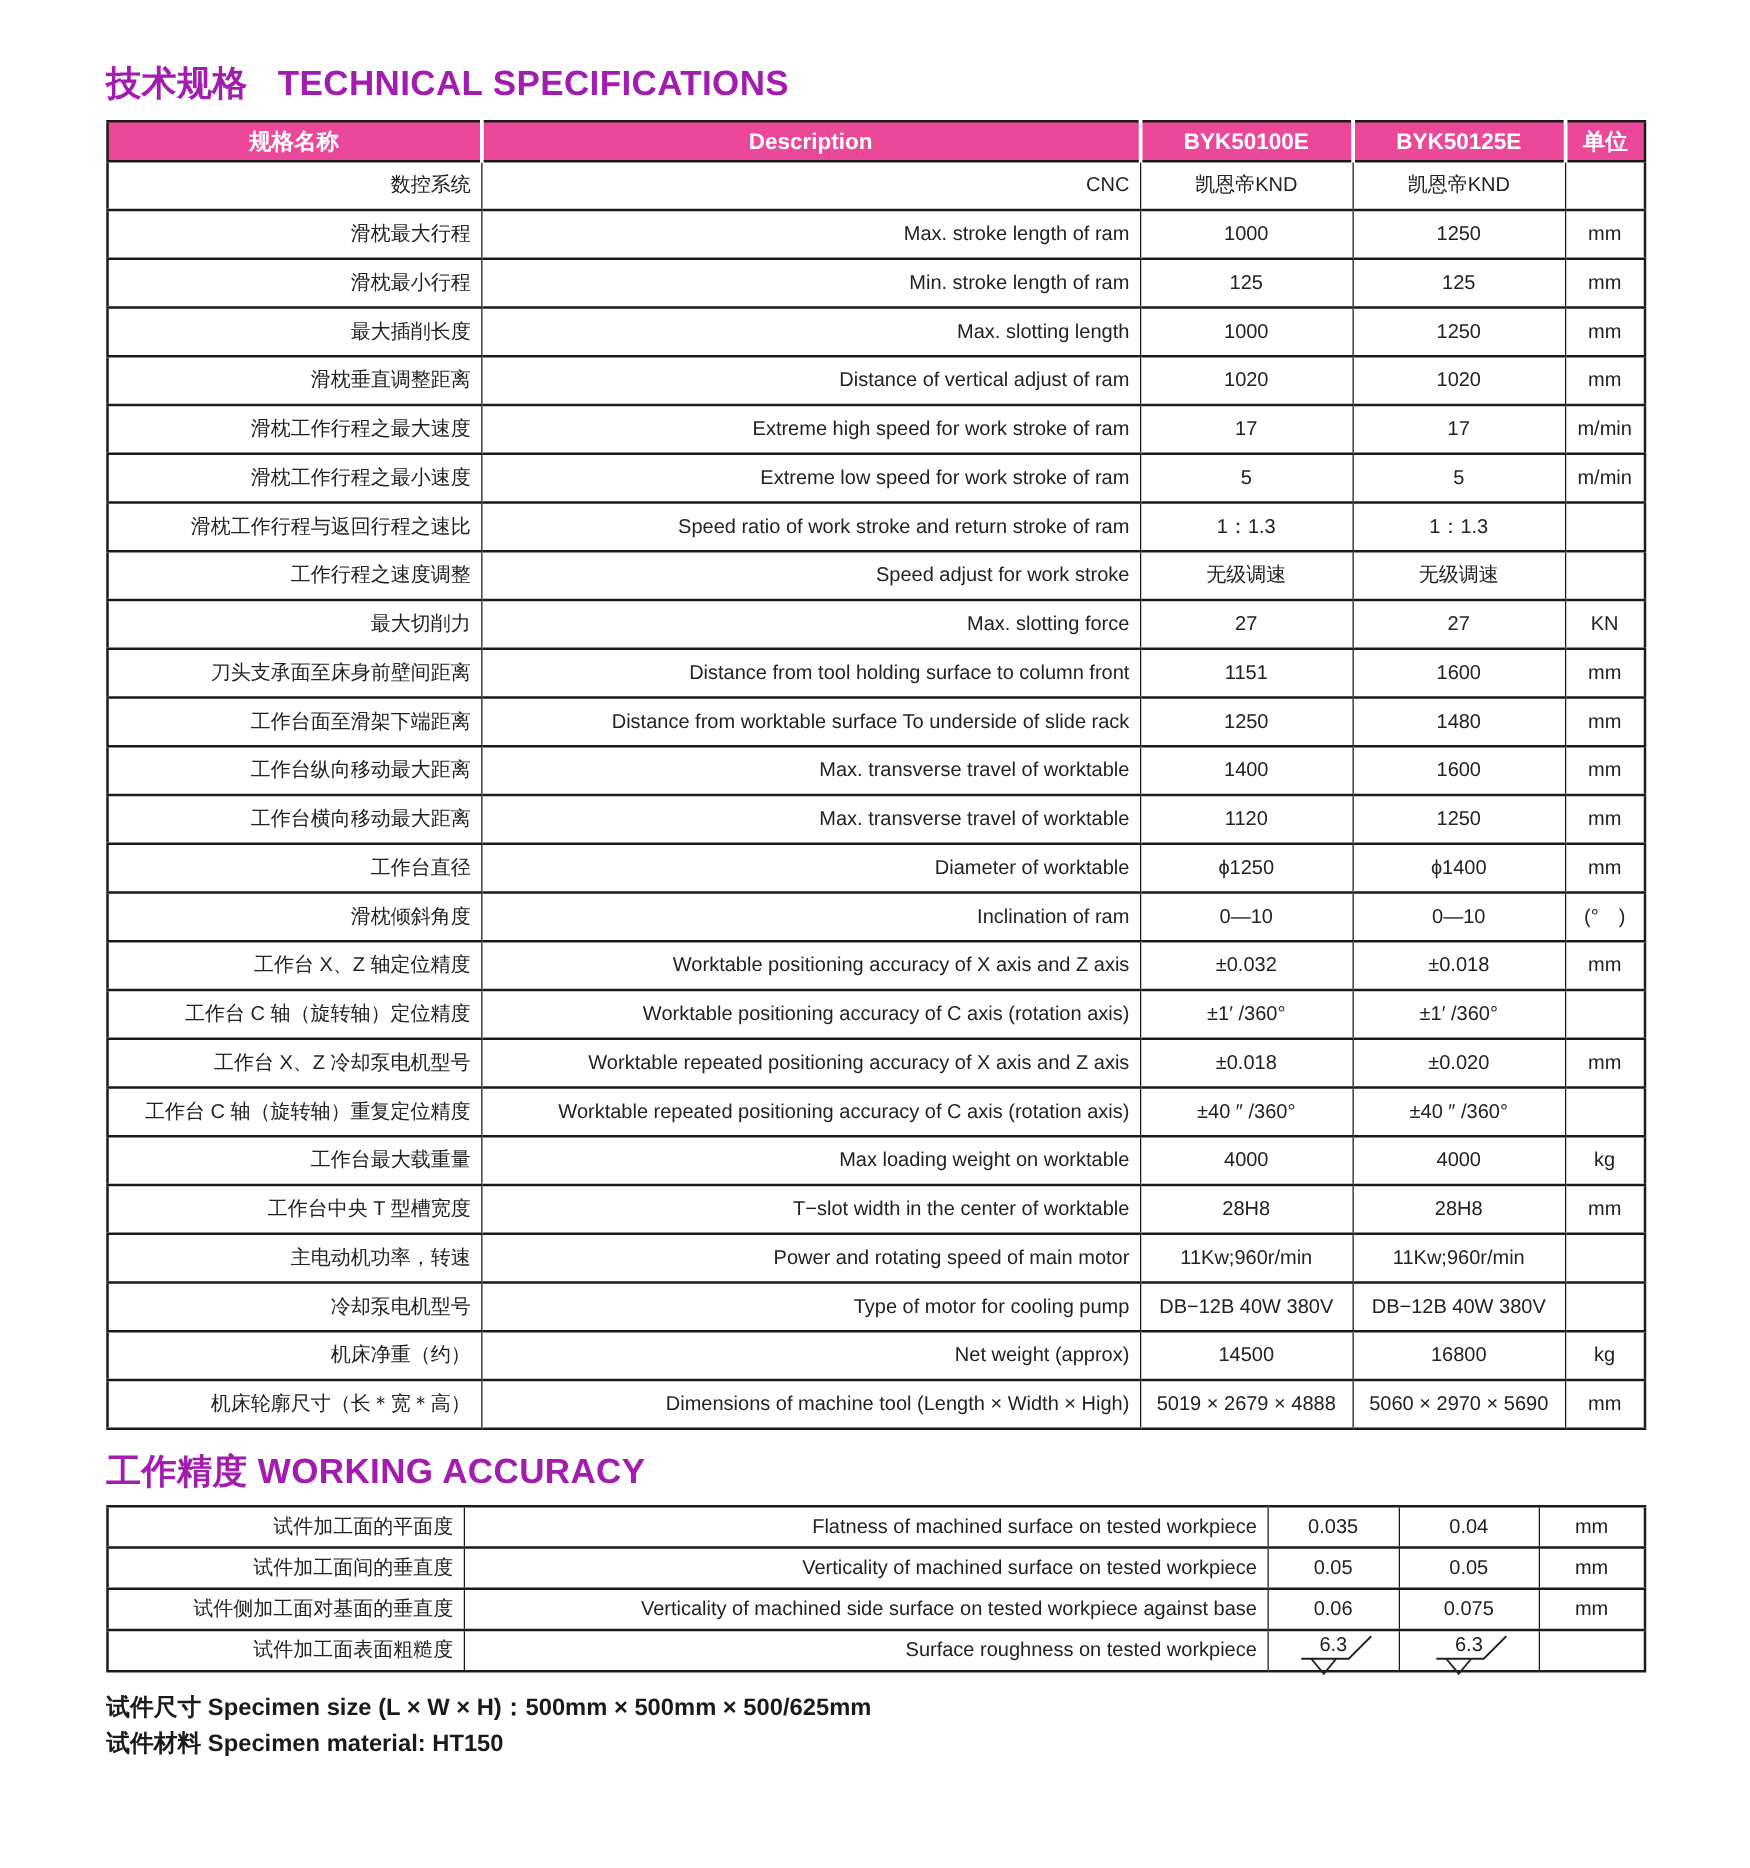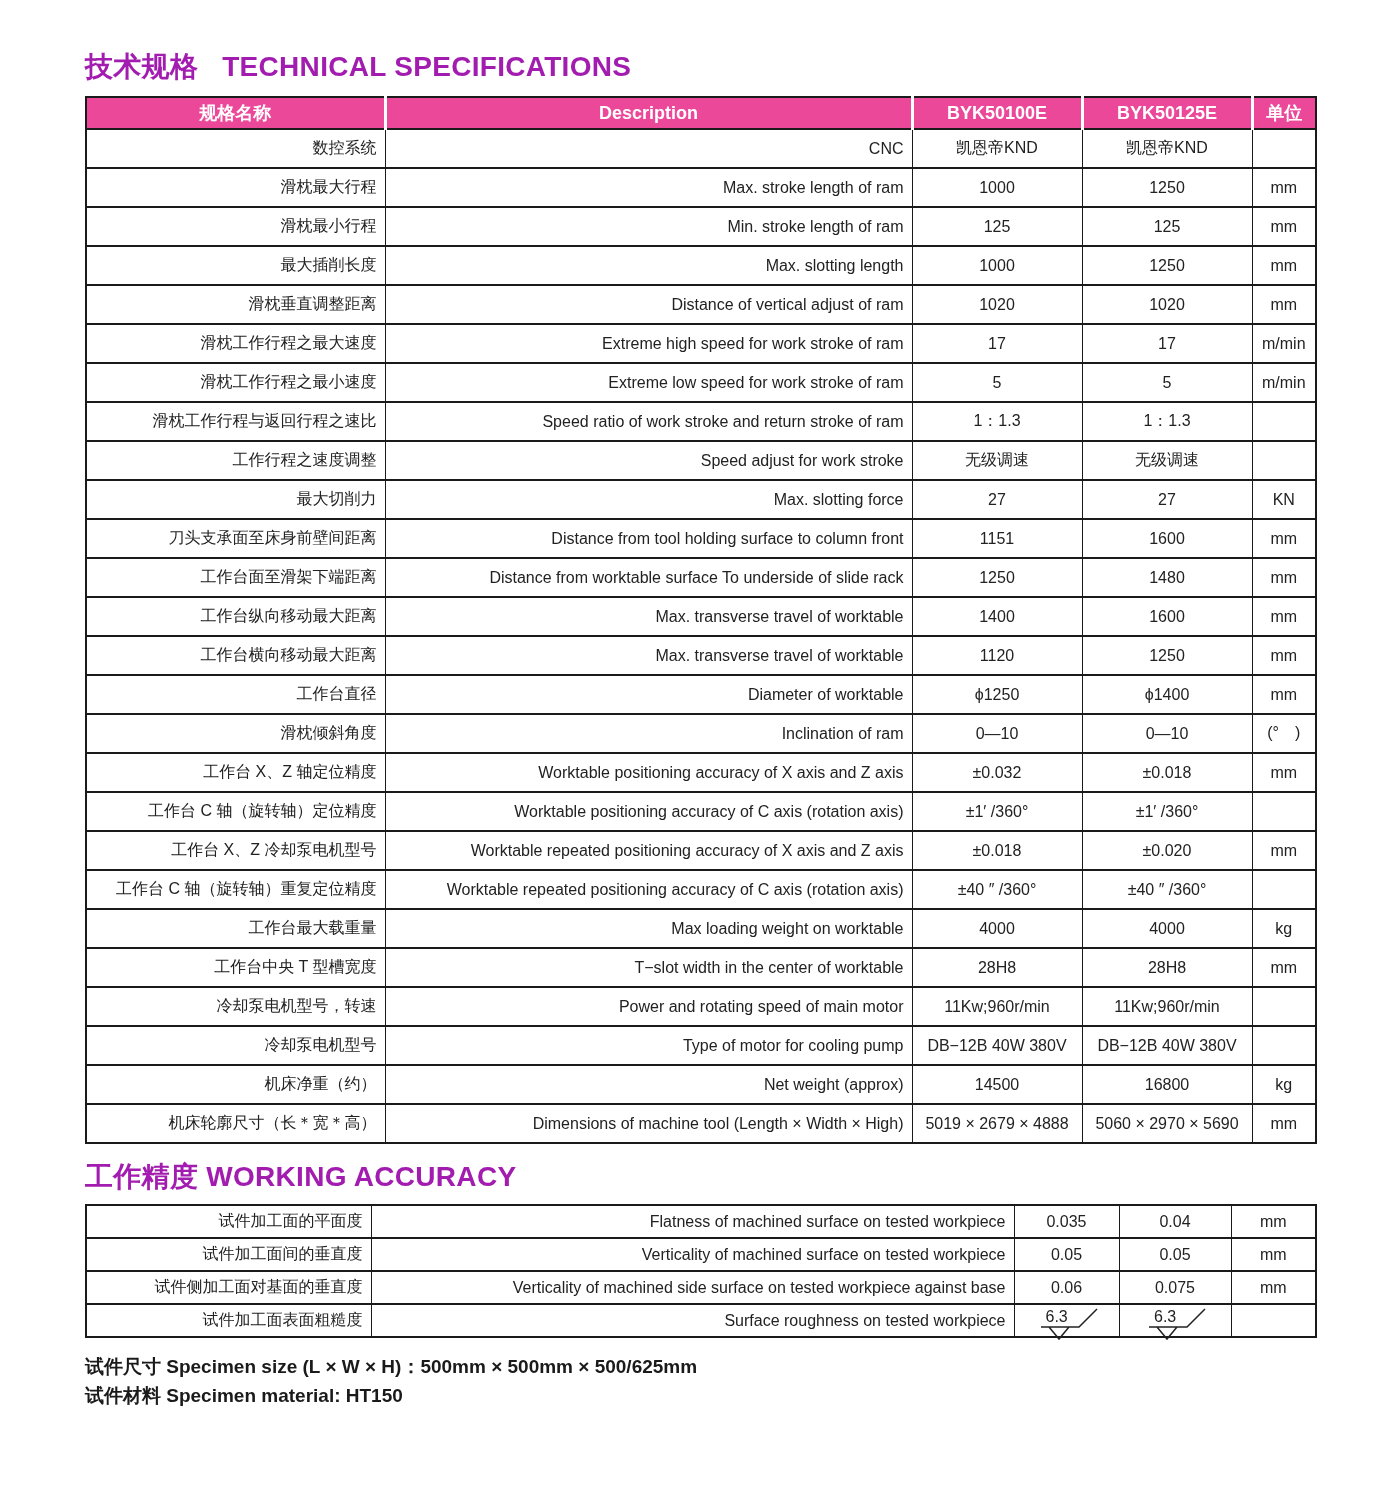--- a/index.html
+++ b/index.html
@@ -254,7 +254,7 @@
           <td class="c4">mm</td>
         </tr>
         <tr>
-          <td class="c0">冷却泵电机型号，转速</td>
+          <td class="c0">主电动机功率，转速</td>
           <td class="c1">Power and rotating speed of main motor</td>
           <td class="c2">11Kw;960r/min</td>
           <td class="c3">11Kw;960r/min</td>

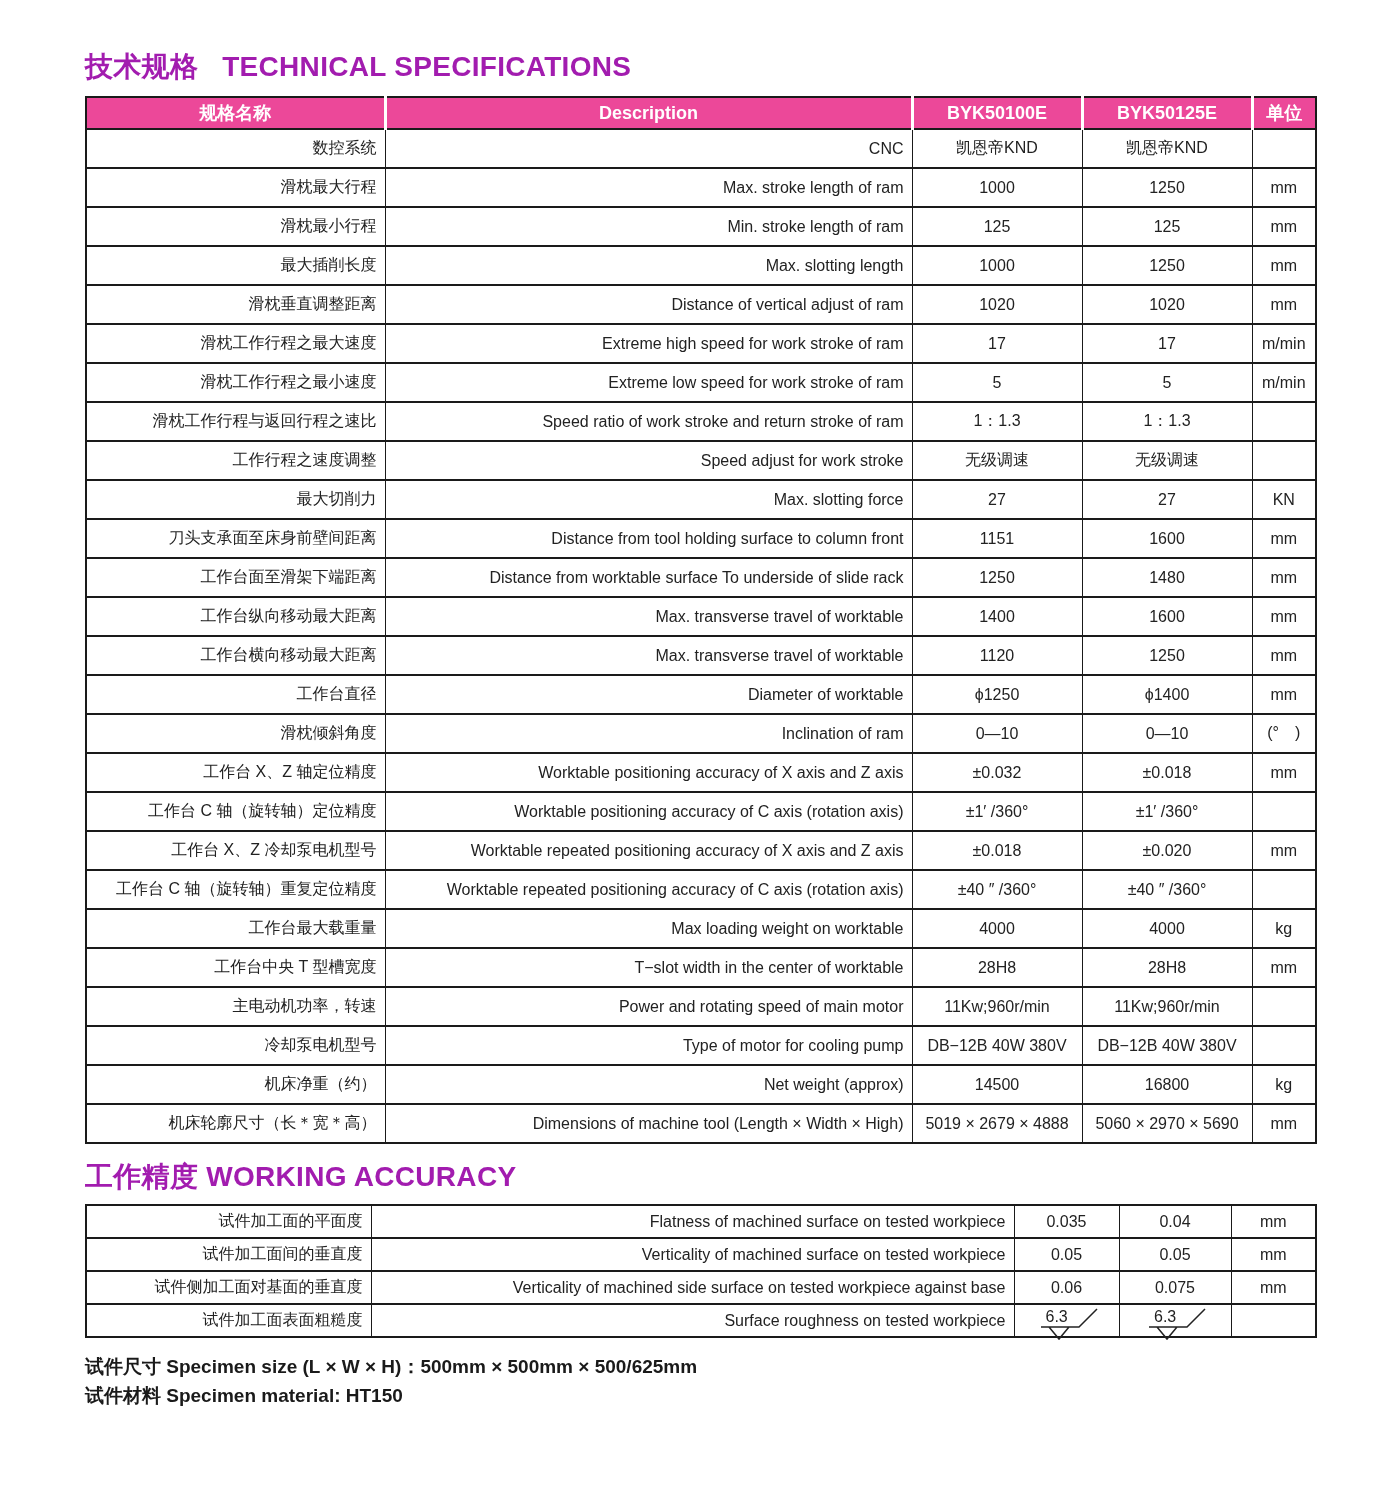--- a/index.html
+++ b/index.html
@@ -61,7 +61,7 @@
     vertical-align:middle;
   }
   .rough-num {
-    position:absolute; left:11px; top:2px;
+    position:absolute; left:21px; top:2px;
     font-size:16px; z-index:1;
   }
   .rough-svg {

